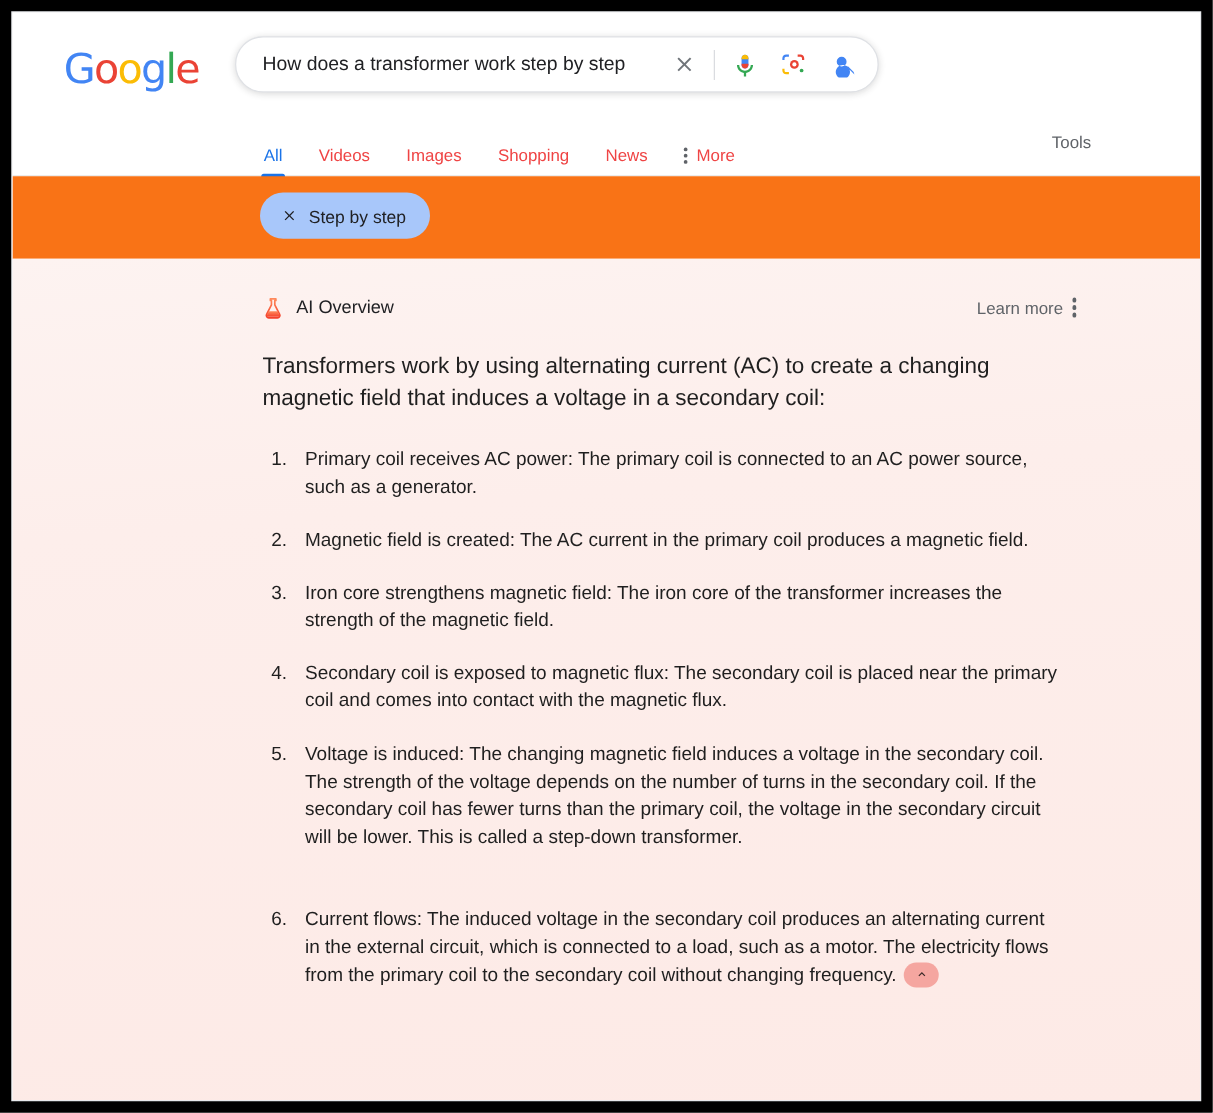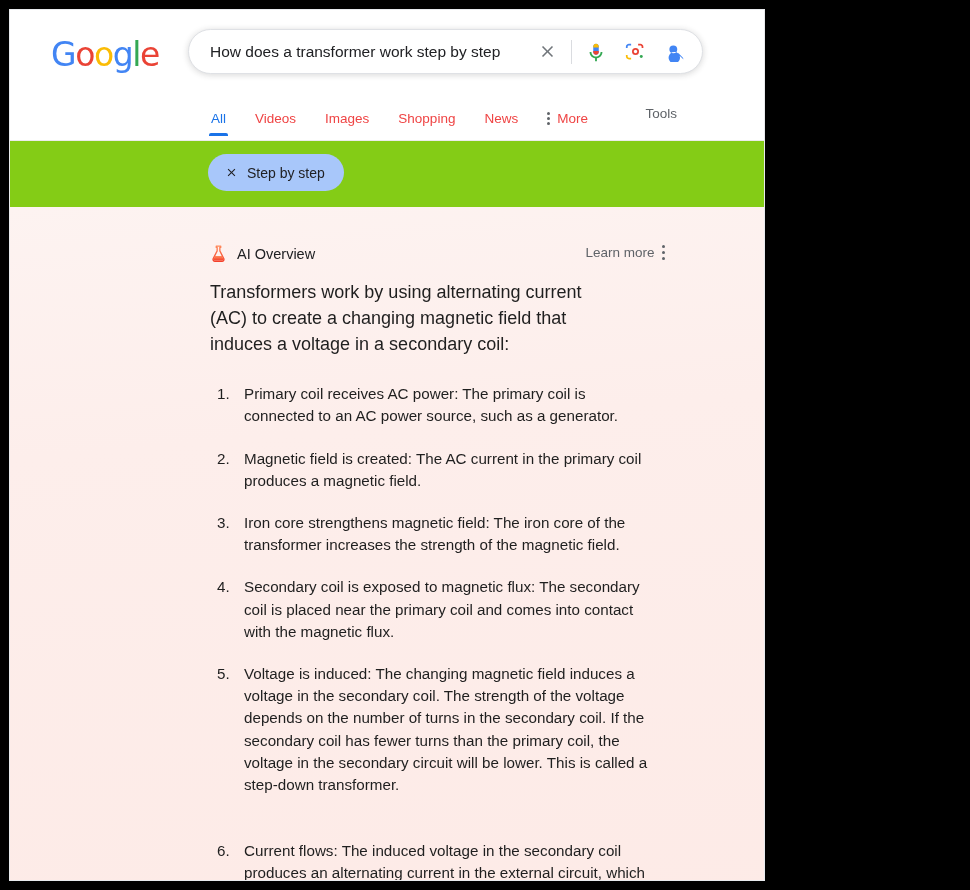--- a/index.html
+++ b/index.html
@@ -16,7 +16,7 @@
     position: absolute;
     left: 10px;
     top: 10px;
-    width: 754px;
+    width: 950px;
     height: 870px;
     background: #ffffff;
     overflow: hidden;

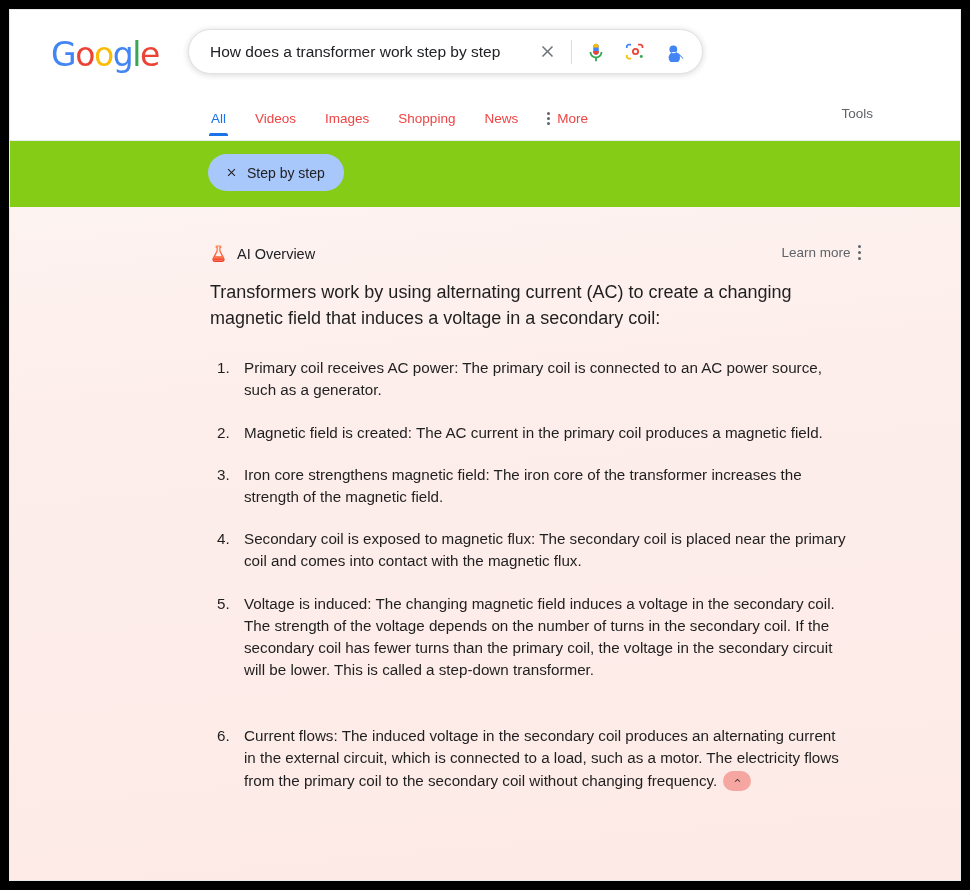--- a/index.html
+++ b/index.html
@@ -96,7 +96,7 @@
     left: 201px;
     top: 0;
     display: flex;
-    align-items: center;
+    align-items: flex-end;
     height: 36px;
   }
   .tab {

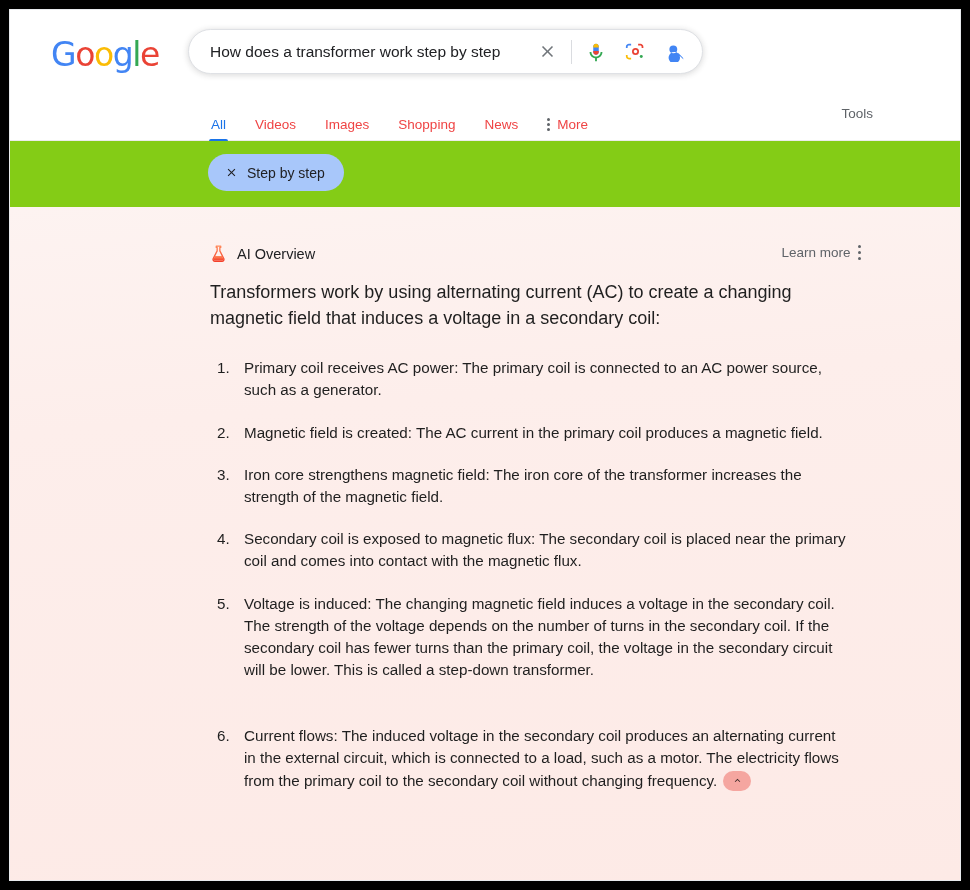--- a/index.html
+++ b/index.html
@@ -138,7 +138,7 @@
   
   #chiprow {
     height: 66px;
-    background: #84cc16;
+    background: #f97316;
     position: relative;
   }
   #chip-step {

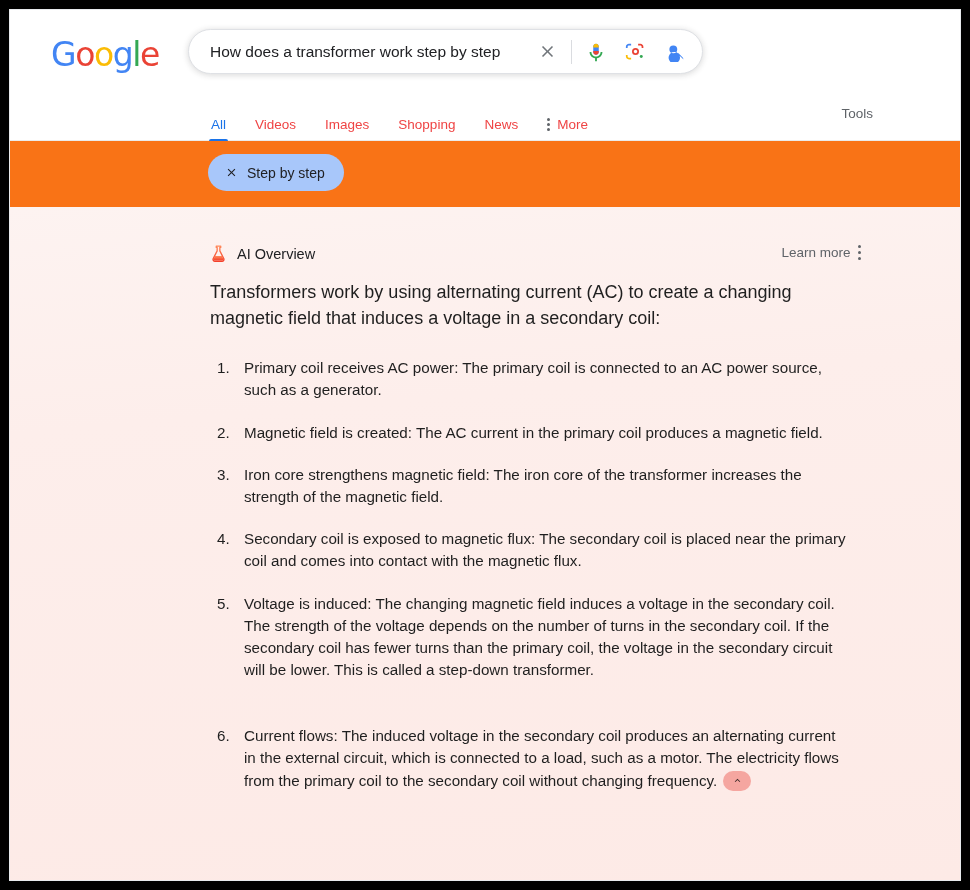--- a/index.html
+++ b/index.html
@@ -173,7 +173,7 @@
     height: 56px;
     margin: 0 96px 0 199px;
     display: flex;
-    align-items: flex-end;
+    align-items: center;
     padding-top: 22px;
   }
   #ai-title-wrap { display: flex; align-items: center; gap: 9px; }

